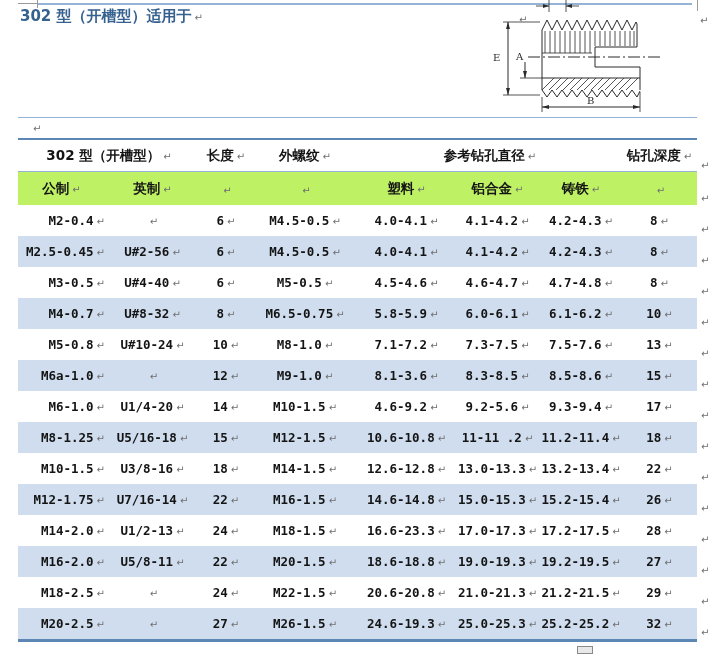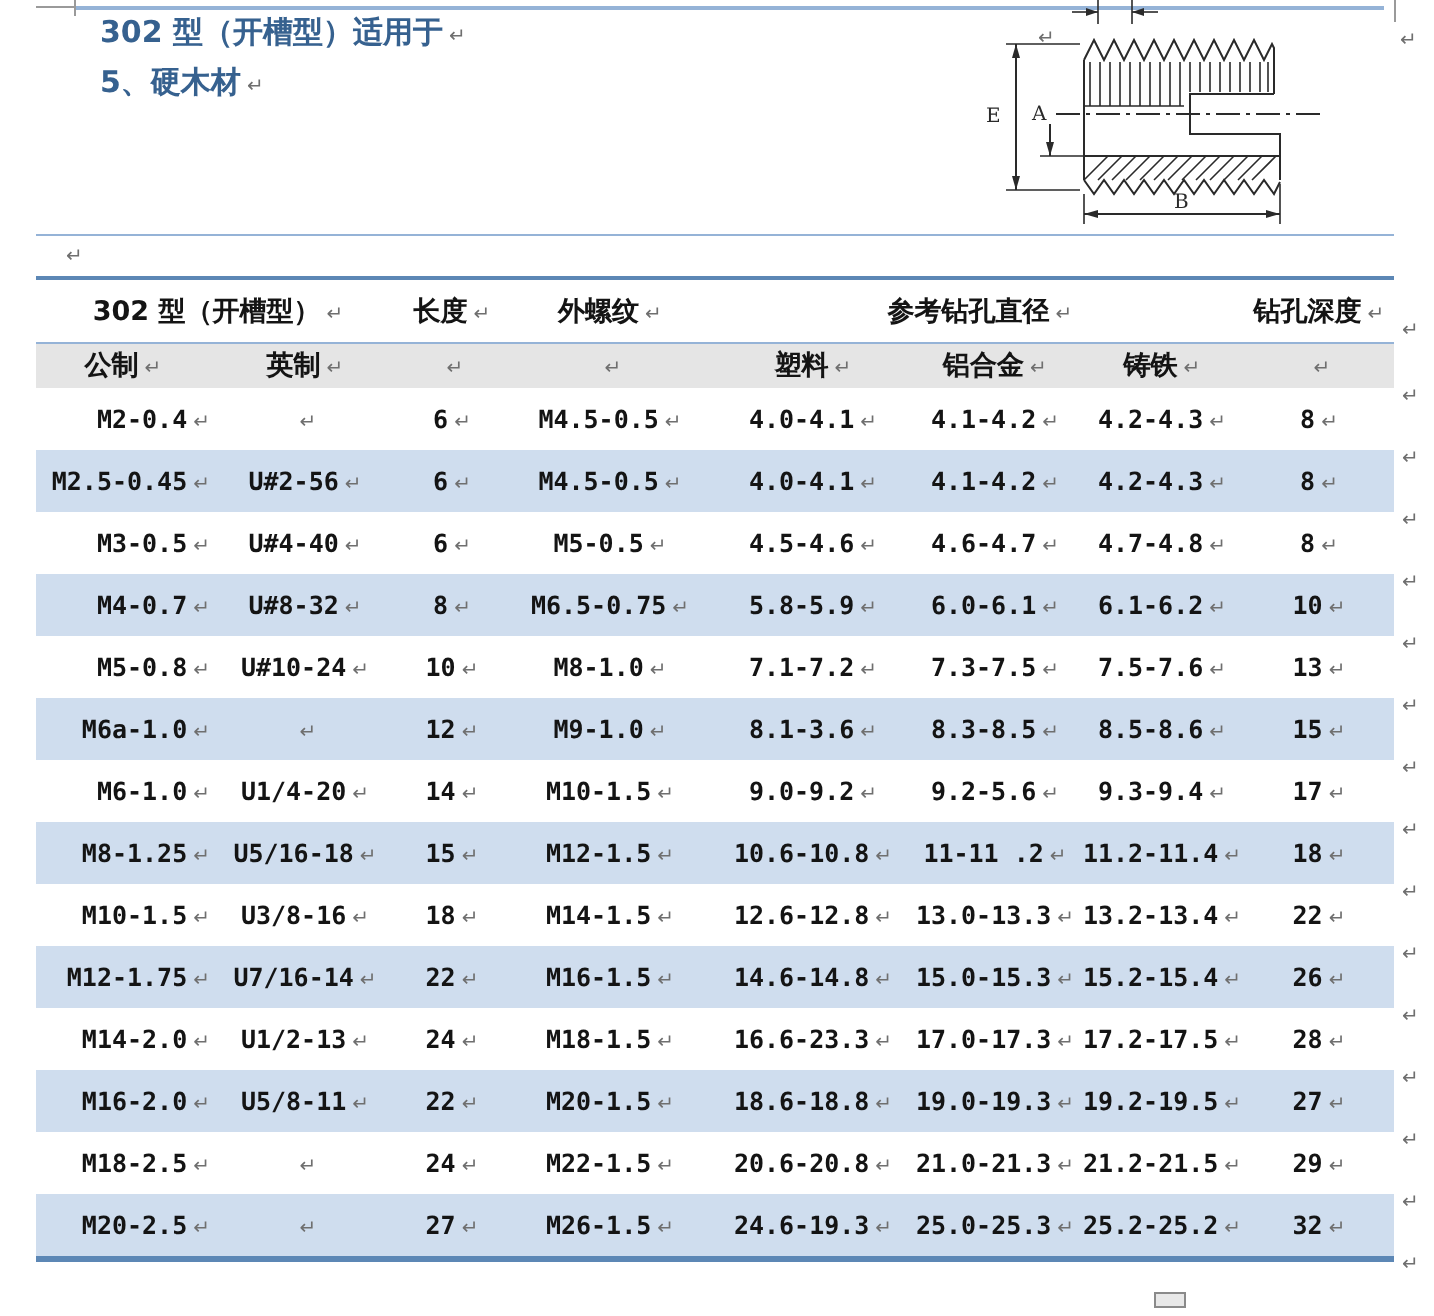--- a/index.html
+++ b/index.html
@@ -10,7 +10,7 @@
   
   .rule{position:absolute;height:2px;background:#95b3d7;}
   
-  .intro{position:absolute;left:50px;top:5px;color:#36618f;
+  .intro{position:absolute;left:20px;top:5px;color:#36618f;
          font-weight:bold;font-size:15px;line-height:23px;white-space:nowrap;}
   .pil{color:#6f6f6f;font-weight:normal;font-size:10px;margin-left:3px;
        font-family:"DejaVu Sans",sans-serif;}

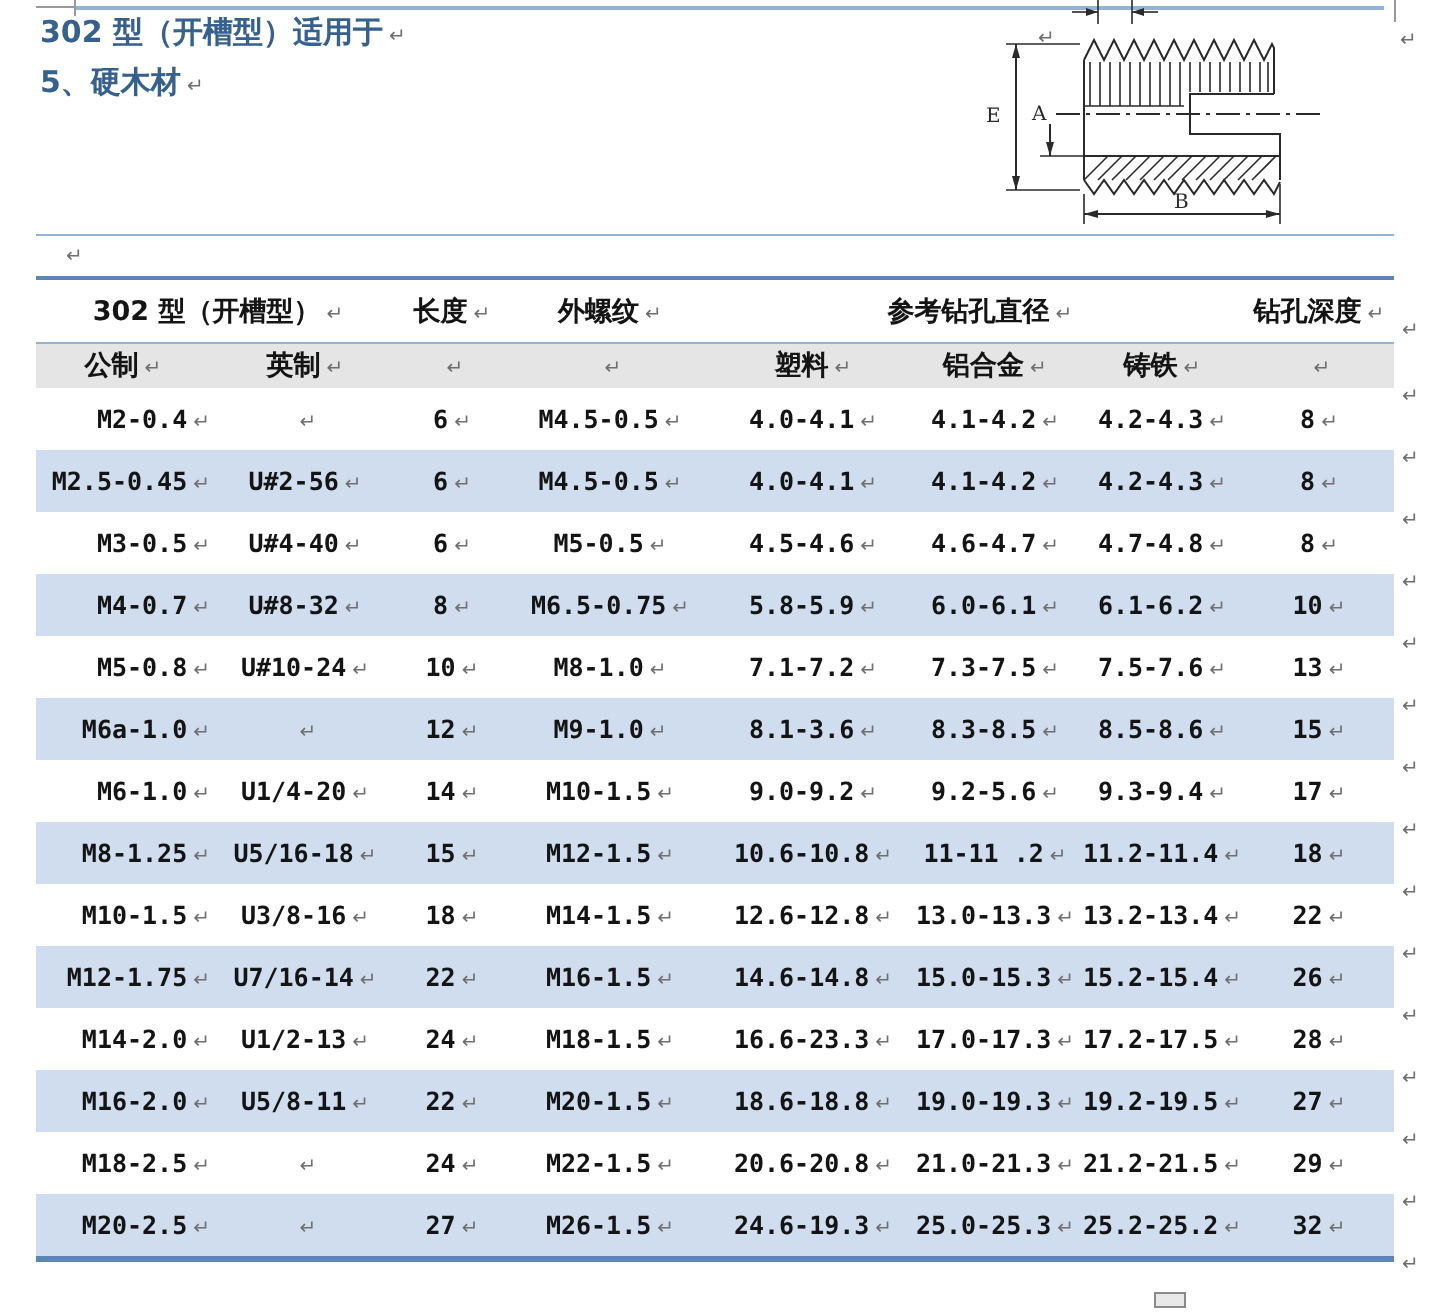--- a/index.html
+++ b/index.html
@@ -57,7 +57,6 @@
 
   <div class="intro">
     <div><span>302 型（开槽型）适用于</span><span class="pil">↵</span></div>
-    <div><span>5、硬木材</span><span class="pil">↵</span></div>
   </div>
 
   <svg class="diagram" width="232" height="118" viewBox="0 0 232 118">

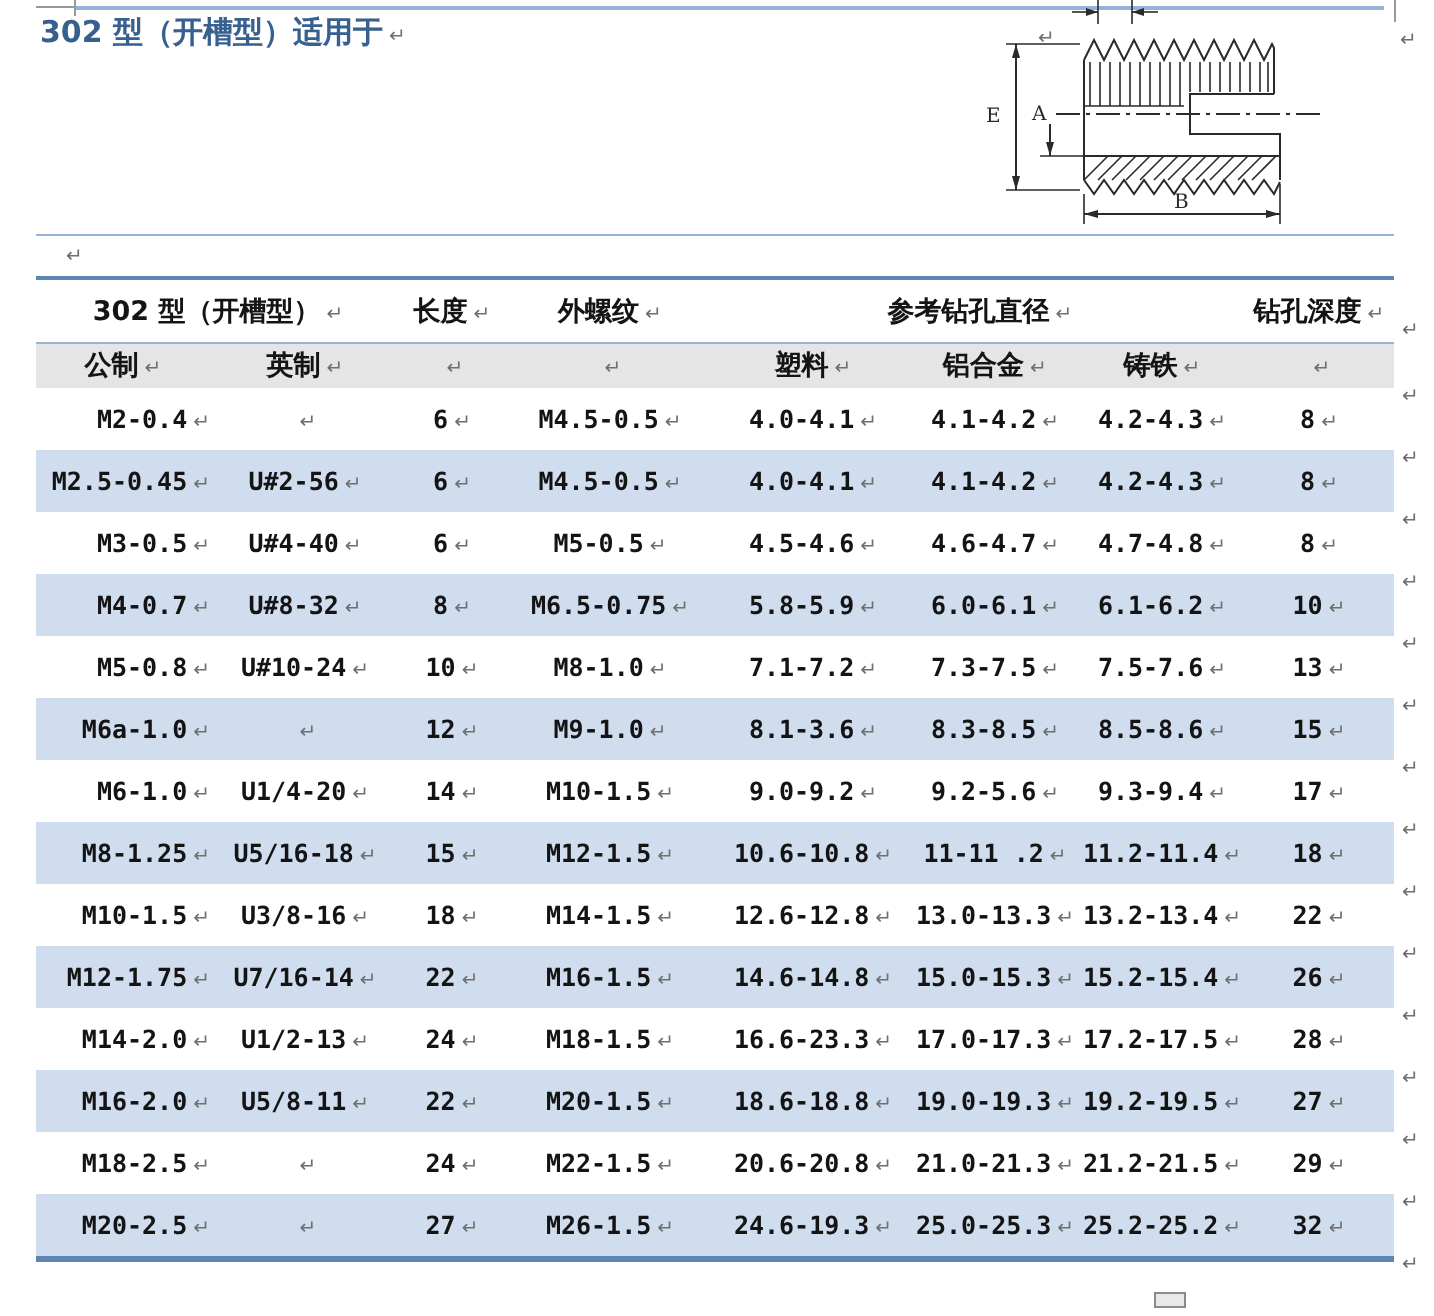--- a/index.html
+++ b/index.html
@@ -31,7 +31,7 @@
   tr.hr1 th{height:31px;font-size:13.5px;background:#fff;
             border-bottom:1px solid #95b3d7;
             font-family:"DejaVu Sans",sans-serif;}
-  tr.hr2 th{height:22px;font-size:13.5px;background:#e5e5e5;
+  tr.hr2 th{height:33px;font-size:13.5px;background:#bef264;
             font-family:"DejaVu Sans",sans-serif;}
   tbody td{height:31px;font-size:12.5px;}
   tbody tr:nth-child(odd) td{background:#fff;}

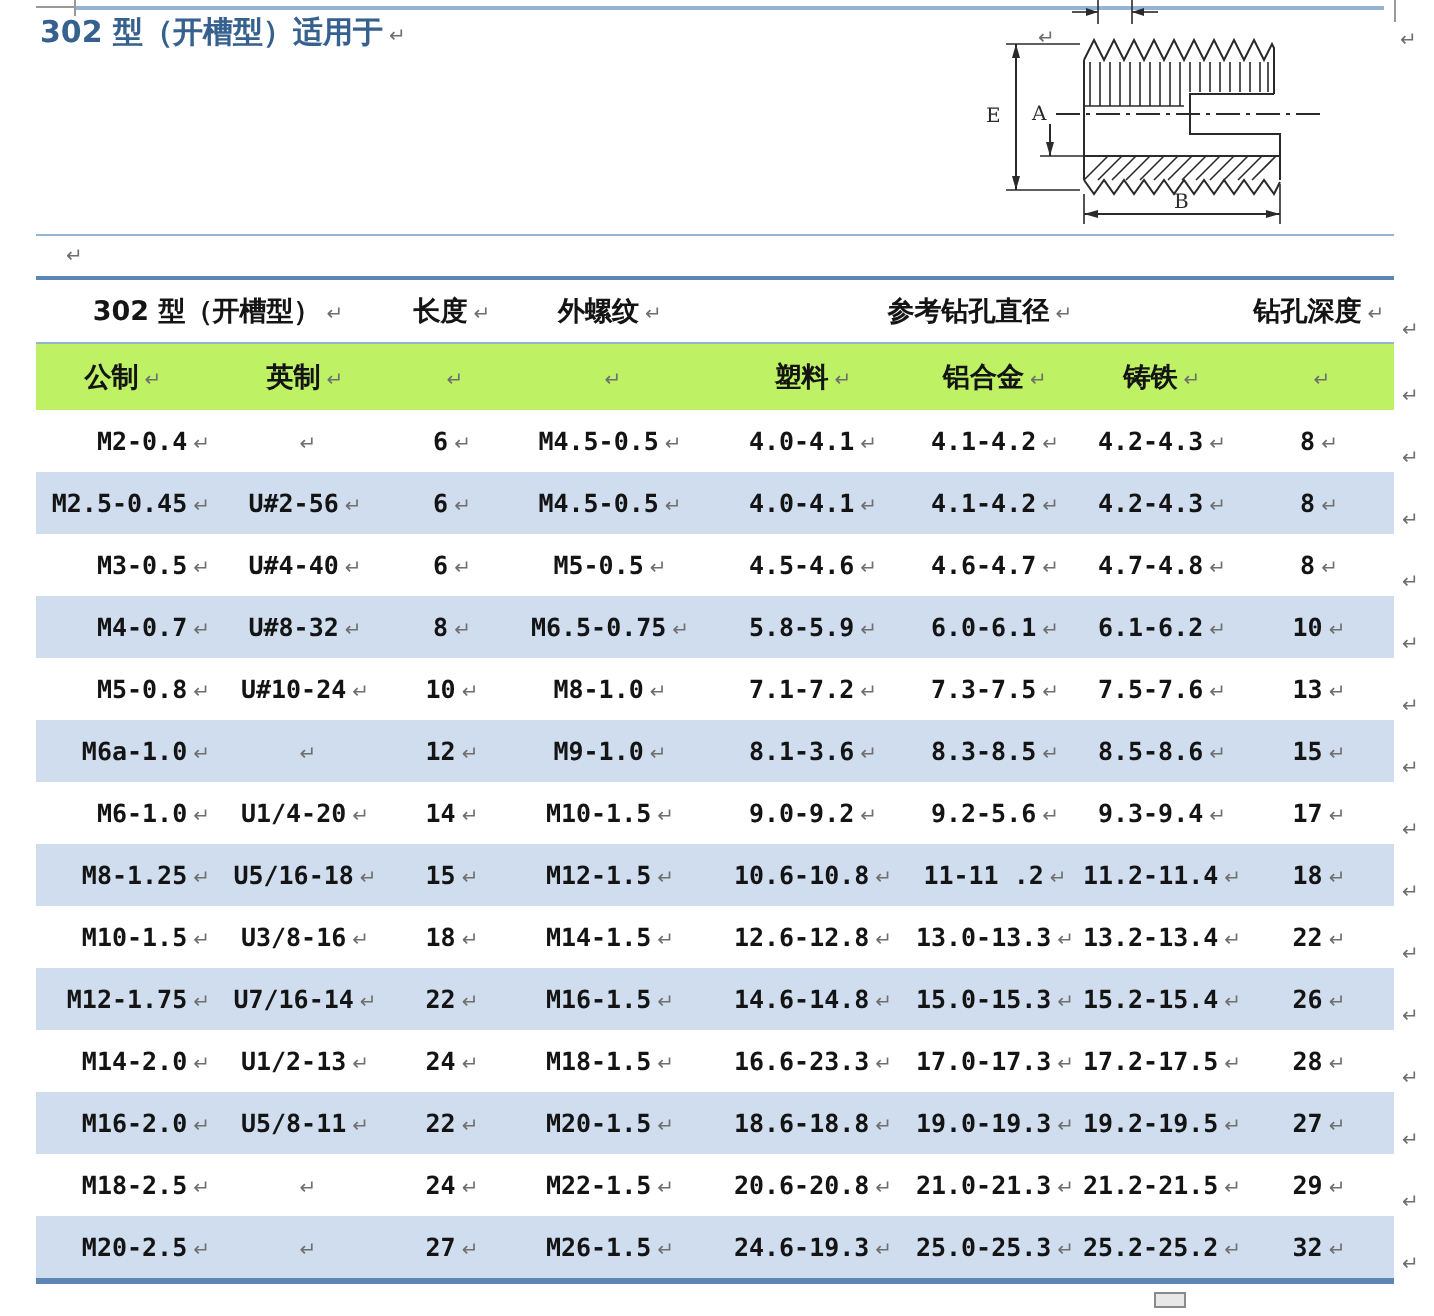--- a/index.html
+++ b/index.html
@@ -205,7 +205,7 @@
           <td class="ac"><span>U1/4-20</span><span class="pil">↵</span></td>
           <td class="ac"><span>14</span><span class="pil">↵</span></td>
           <td class="al2"><span>M10-1.5</span><span class="pil">↵</span></td>
-          <td class="ac"><span>9.0-9.2</span><span class="pil">↵</span></td>
+          <td class="ac"><span>4.6-9.2</span><span class="pil">↵</span></td>
           <td class="ac"><span>9.2-5.6</span><span class="pil">↵</span></td>
           <td class="ac"><span>9.3-9.4</span><span class="pil">↵</span></td>
           <td class="ac"><span>17</span><span class="pil">↵</span></td>

